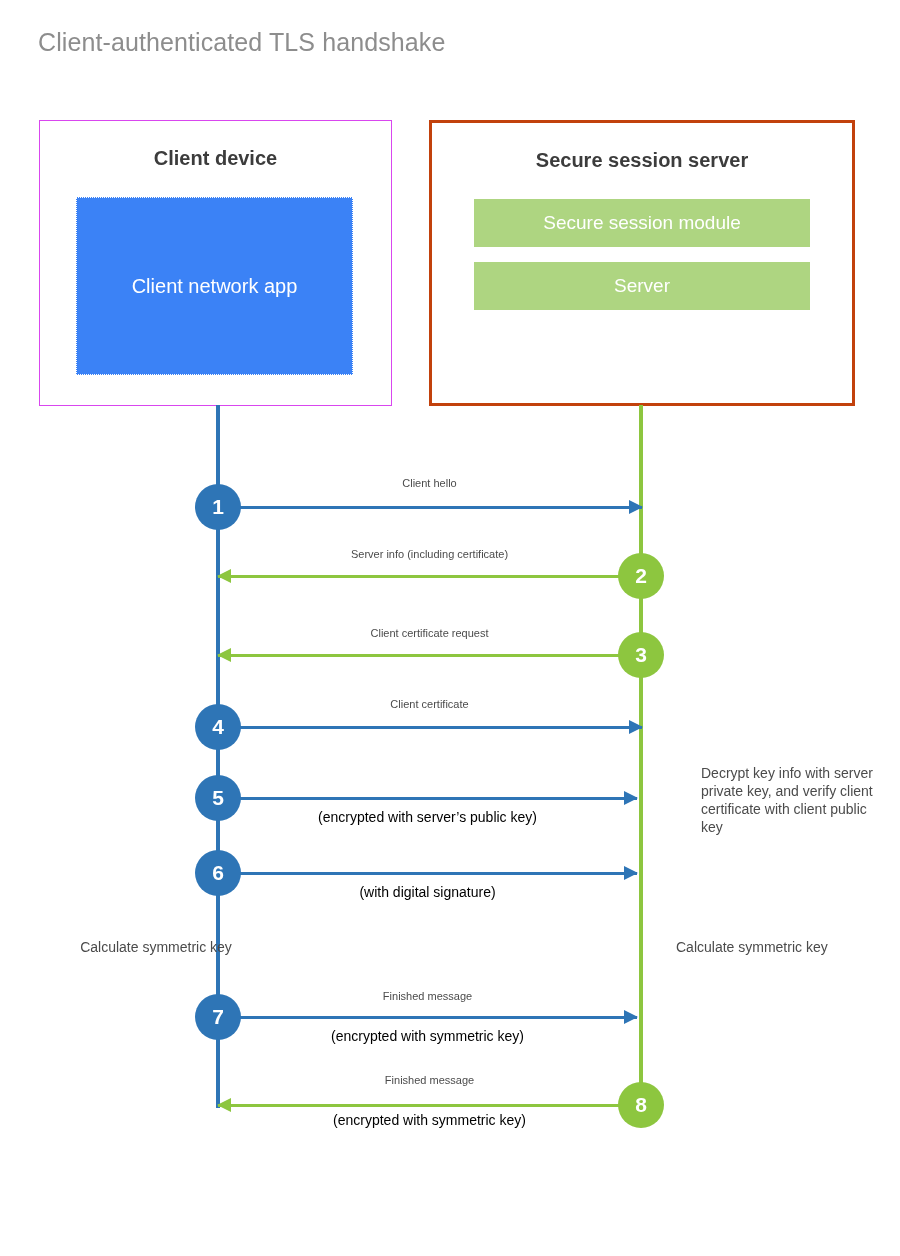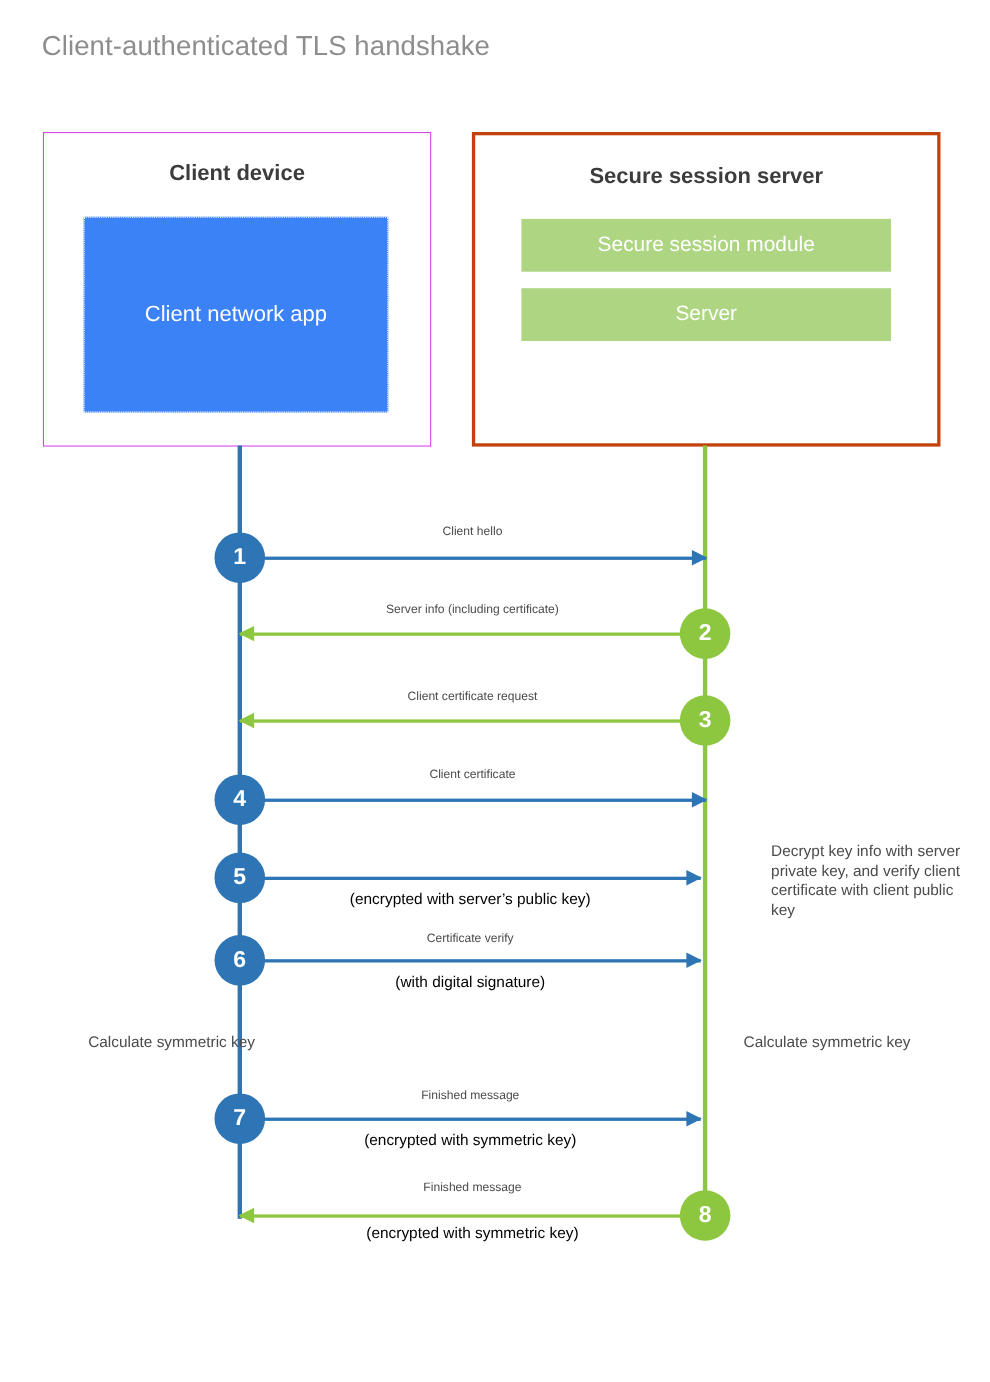--- a/index.html
+++ b/index.html
@@ -248,7 +248,6 @@
   <div class="msg-sublabel" style="left:218px; top:809px; width:419px;">(encrypted with server’s public key)</div>
   <div class="step-circle blue" style="left:195px; top:775px;">5</div>
 
-  <div class="msg-label" style="left:218px; top:847px; width:419px;">Certificate verify</div>
   <div class="msg-arrow blue to-right" style="left:218px; top:872px; width:419px;">
     <span class="arrow-head"></span>
   </div>

